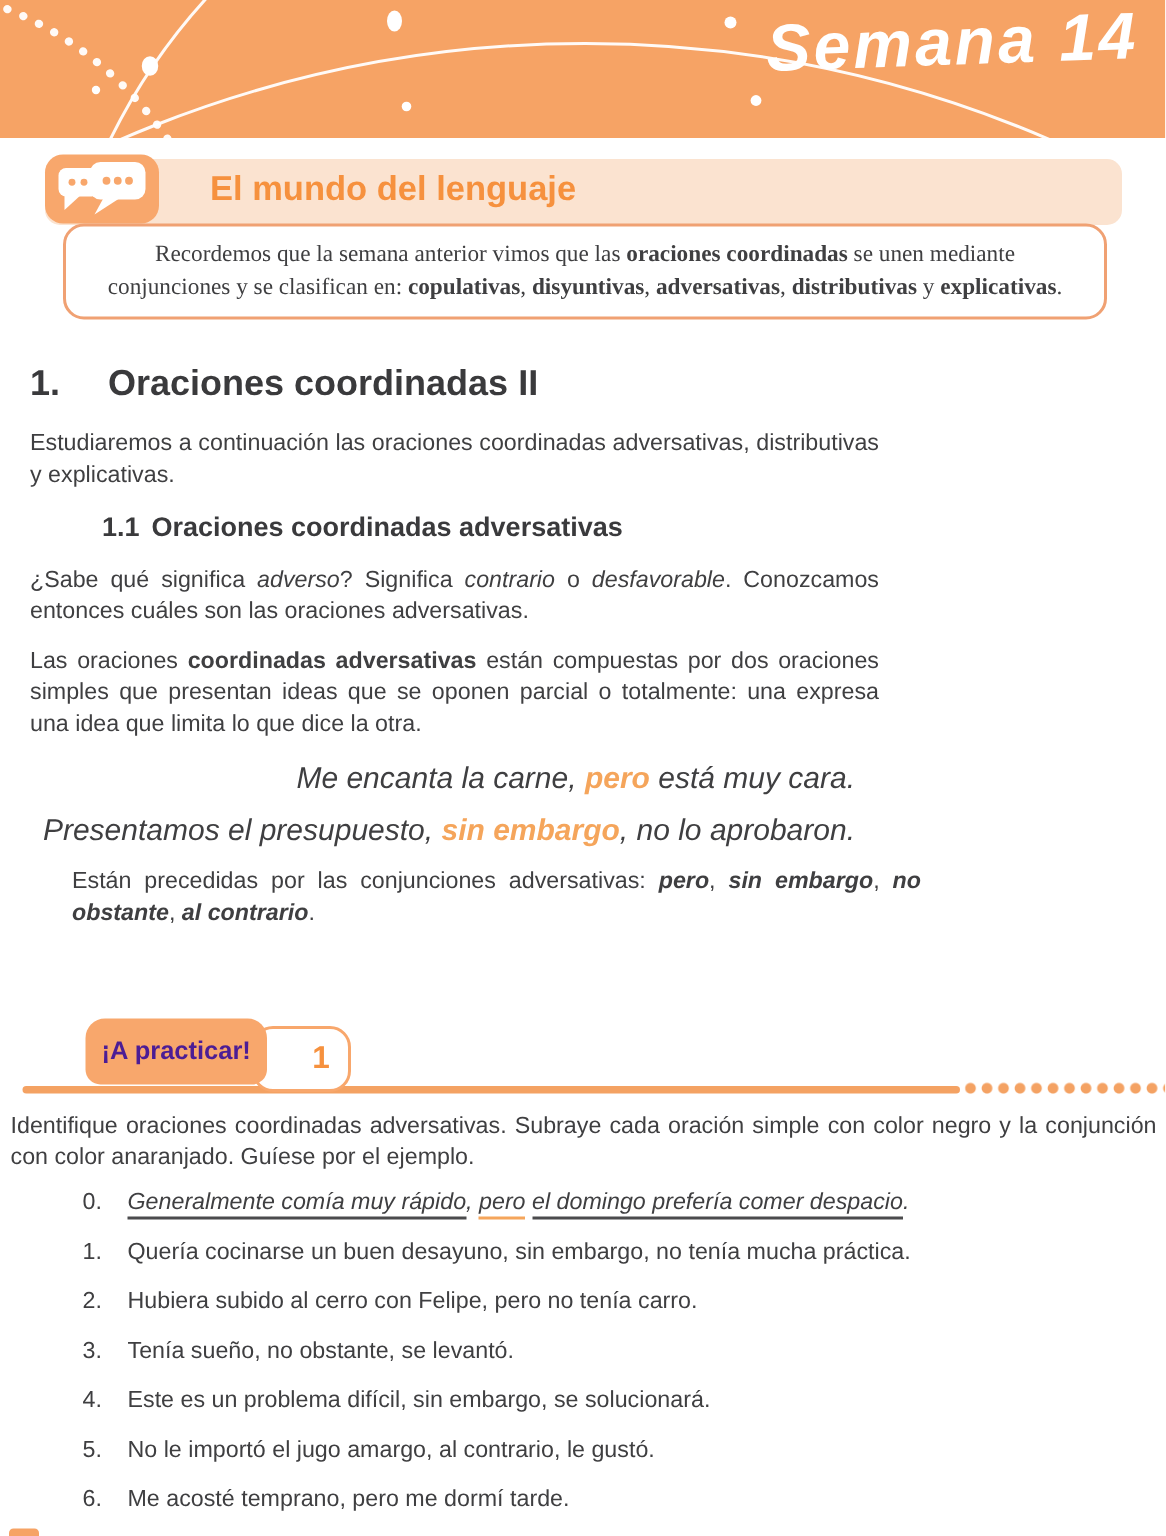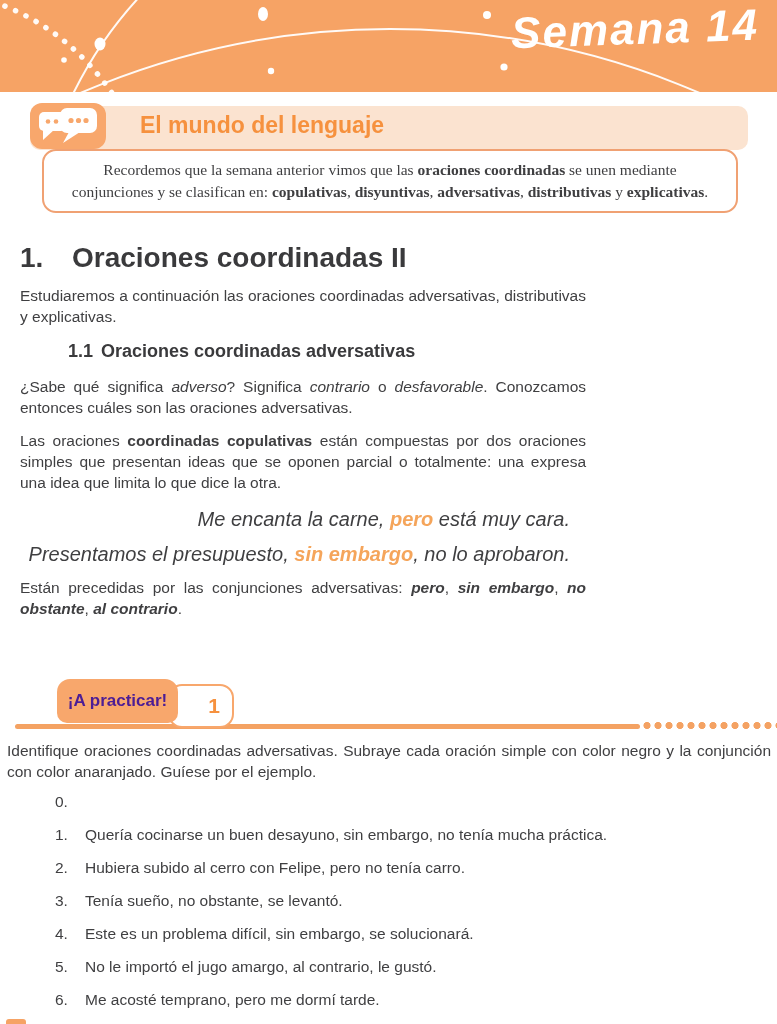--- a/index.html
+++ b/index.html
@@ -27,7 +27,7 @@
     color:var(--ink);padding:0 20px;}
 
   
-  .h1{position:absolute;left:20px;top:242px;font-size:28px;font-weight:700;color:#3a3a3c;}
+  .h1{position:absolute;left:20px;top:242px;font-size:24px;font-weight:700;color:#3a3a3c;}
   .h1 .sec-num{display:inline-block;width:52px;}
   .h3{position:absolute;left:20px;top:341px;font-size:18px;font-weight:700;color:#3a3a3c;margin-left:48px;}
   .h3 .sec-num{display:inline-block;width:33px;}

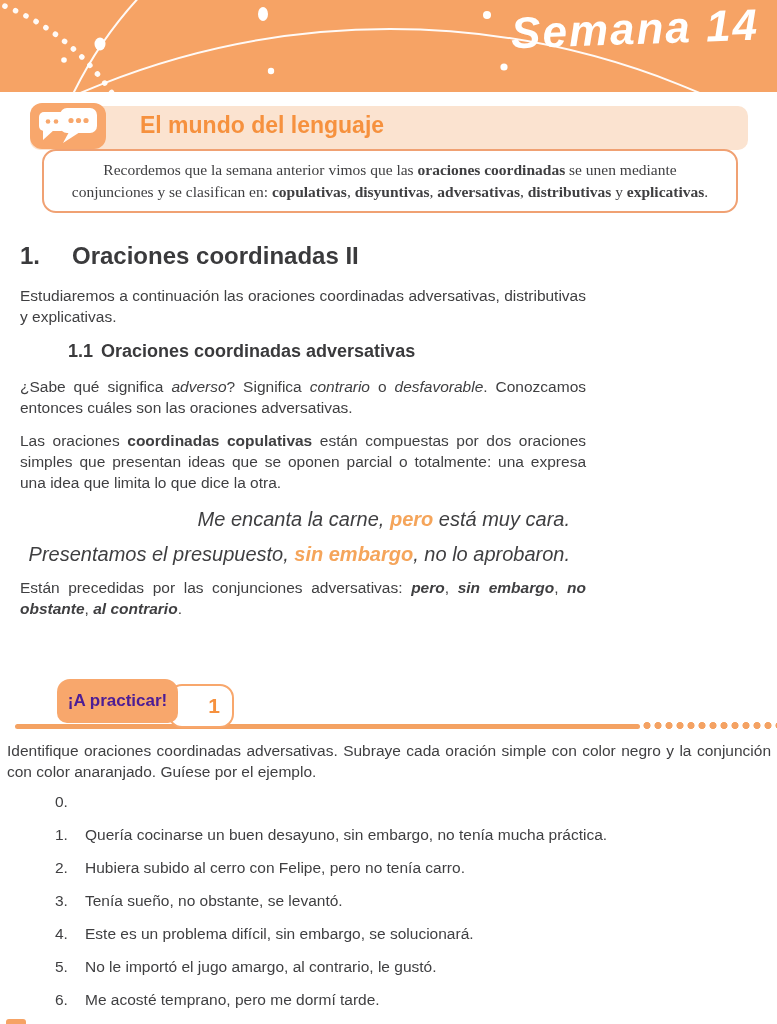--- a/index.html
+++ b/index.html
@@ -112,7 +112,7 @@
     <span class="sec-num">1.1</span><span>Oraciones coordinadas adversativas</span>
   </h3>
   <p class="para" style="top:376px;"><span>¿Sabe qué significa </span><span class="i">adverso</span><span>? Significa </span><span class="i">contrario</span><span> o </span><span class="i">desfavorable</span><span>. Conozcamos entonces cuáles son las oraciones adversativas.</span></p>
-  <p class="para" style="top:430px;"><span>Las oraciones </span><span class="b">coordinadas copulativas</span><span> están compuestas por dos oraciones simples que presentan ideas que se oponen parcial o totalmente: una expresa una idea que limita lo que dice la otra.</span></p>
+  <p class="para" style="top:430px;"><span>Las oraciones </span><span class="b">coordinadas adversativas</span><span> están compuestas por dos oraciones simples que presentan ideas que se oponen parcial o totalmente: una expresa una idea que limita lo que dice la otra.</span></p>
   <p class="example" style="top:508px;"><span class="i">Me encanta la carne, </span><span class="b i orange">pero</span><span class="i"> está muy cara.</span></p>
   <p class="example" style="top:543px;"><span class="i">Presentamos el presupuesto, </span><span class="b i orange">sin embargo</span><span class="i">, no lo aprobaron.</span></p>
   <p class="para" style="top:577px;"><span>Están precedidas por las conjunciones adversativas: </span><span class="b i">pero</span><span>, </span><span class="b i">sin embargo</span><span>, </span><span class="b i">no obstante</span><span>, </span><span class="b i">al contrario</span><span>.</span></p>

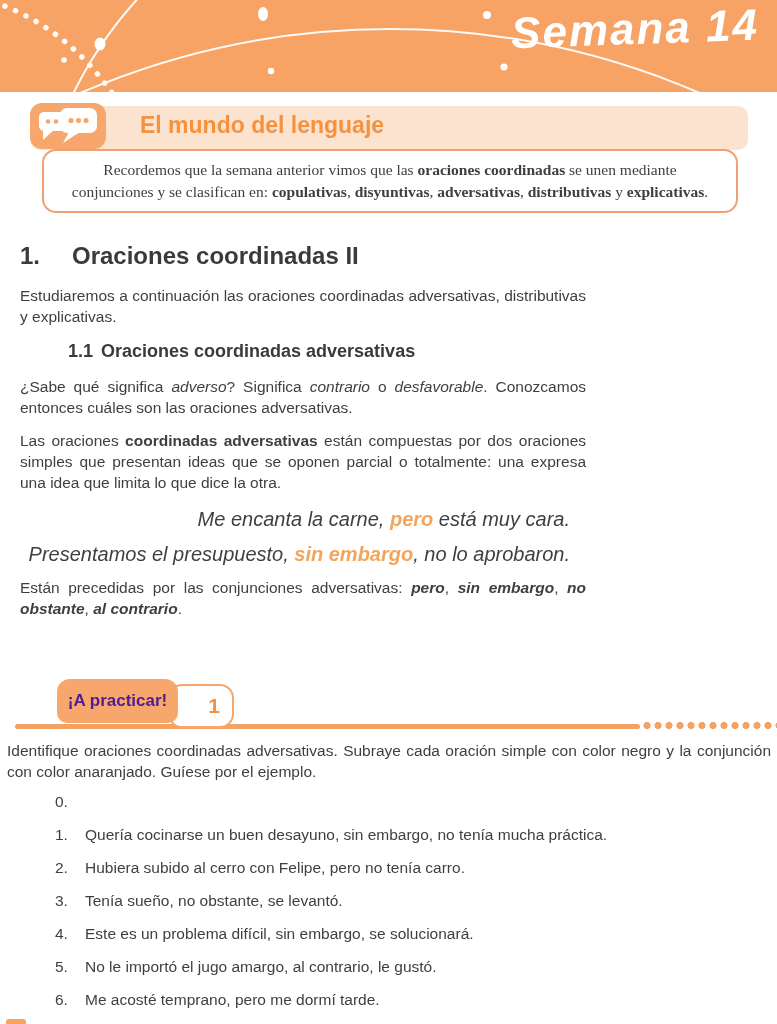--- a/index.html
+++ b/index.html
@@ -115,7 +115,7 @@
   <p class="para" style="top:430px;"><span>Las oraciones </span><span class="b">coordinadas adversativas</span><span> están compuestas por dos oraciones simples que presentan ideas que se oponen parcial o totalmente: una expresa una idea que limita lo que dice la otra.</span></p>
   <p class="example" style="top:508px;"><span class="i">Me encanta la carne, </span><span class="b i orange">pero</span><span class="i"> está muy cara.</span></p>
   <p class="example" style="top:543px;"><span class="i">Presentamos el presupuesto, </span><span class="b i orange">sin embargo</span><span class="i">, no lo aprobaron.</span></p>
-  <p class="para" style="top:577px;"><span>Están precedidas por las conjunciones adversativas: </span><span class="b i">pero</span><span>, </span><span class="b i">sin embargo</span><span>, </span><span class="b i">no obstante</span><span>, </span><span class="b i">al contrario</span><span>.</span></p>
+  <p class="para" style="top:577px;margin-left:28px;"><span>Están precedidas por las conjunciones adversativas: </span><span class="b i">pero</span><span>, </span><span class="b i">sin embargo</span><span>, </span><span class="b i">no obstante</span><span>, </span><span class="b i">al contrario</span><span>.</span></p>
 
   <section>
     <div class="tab-number">1</div>

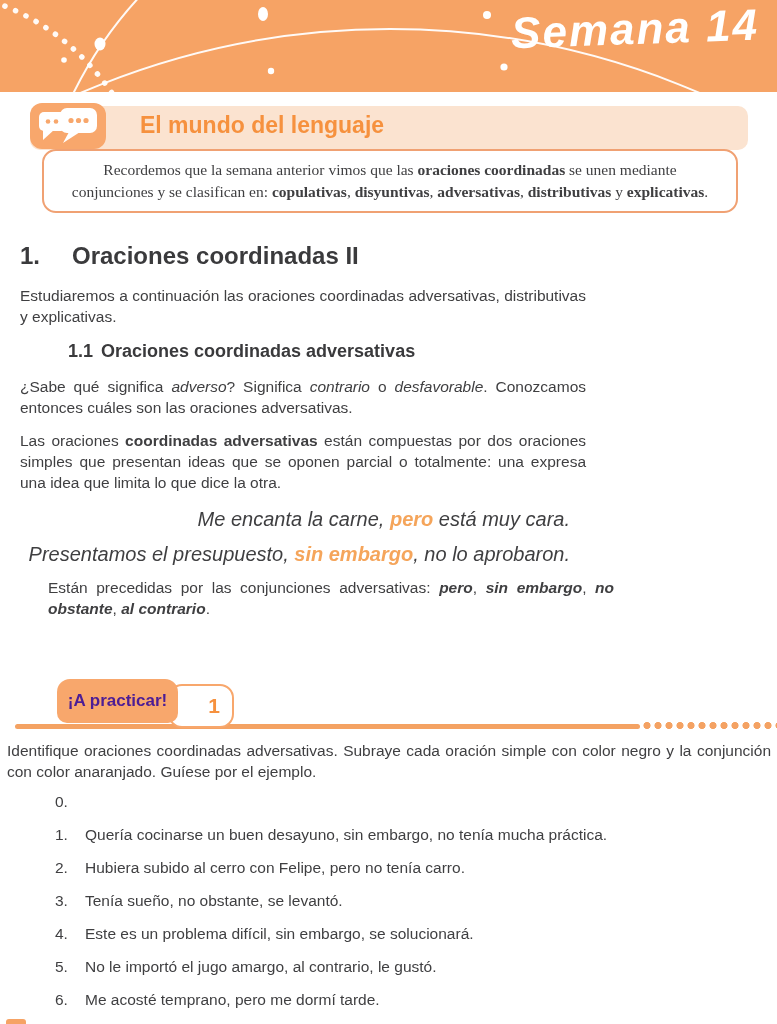--- a/index.html
+++ b/index.html
@@ -127,6 +127,7 @@
     <div class="ex-list">
       <div class="ex-item">
         <span class="num">0.</span>
+        <span class="txt"><span class="i u-dark">Generalmente comía muy rápido</span><span class="i">, </span><span class="i u-orange">pero</span><span class="i"> </span><span class="i u-dark">el domingo prefería comer despacio</span><span class="i">.</span></span>
       </div>
       <div class="ex-item">
         <span class="num">1.</span>

